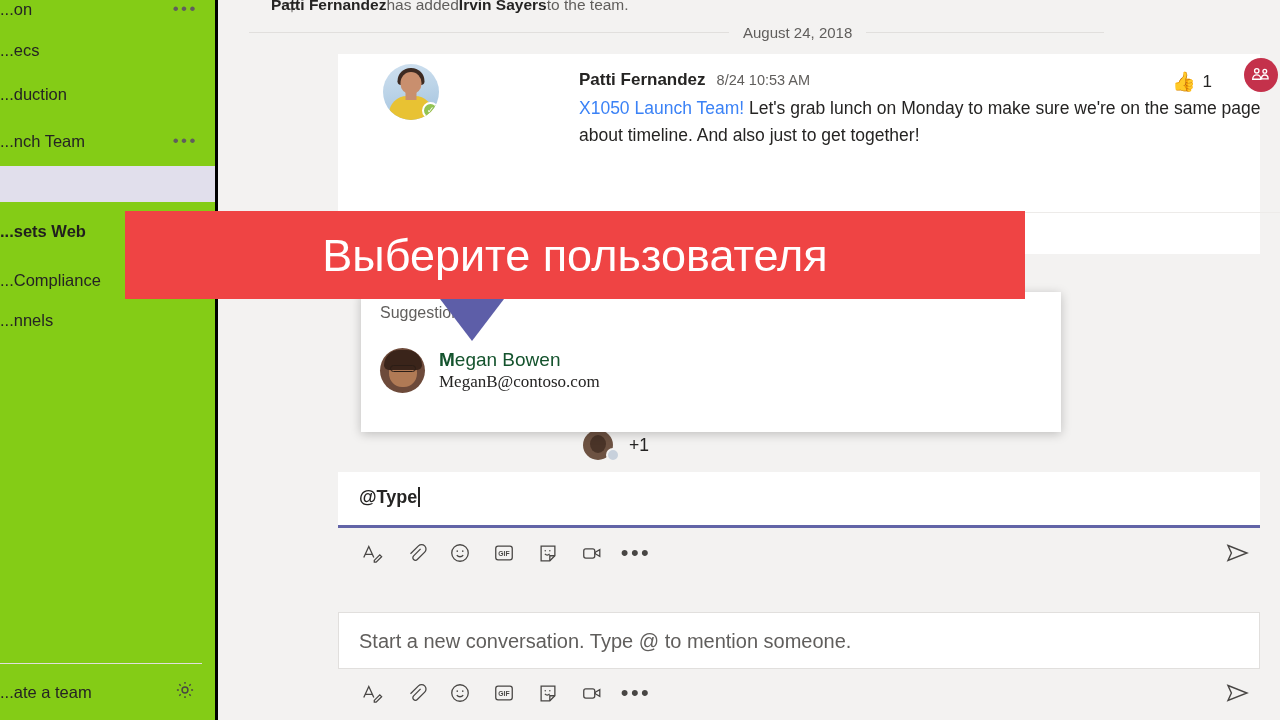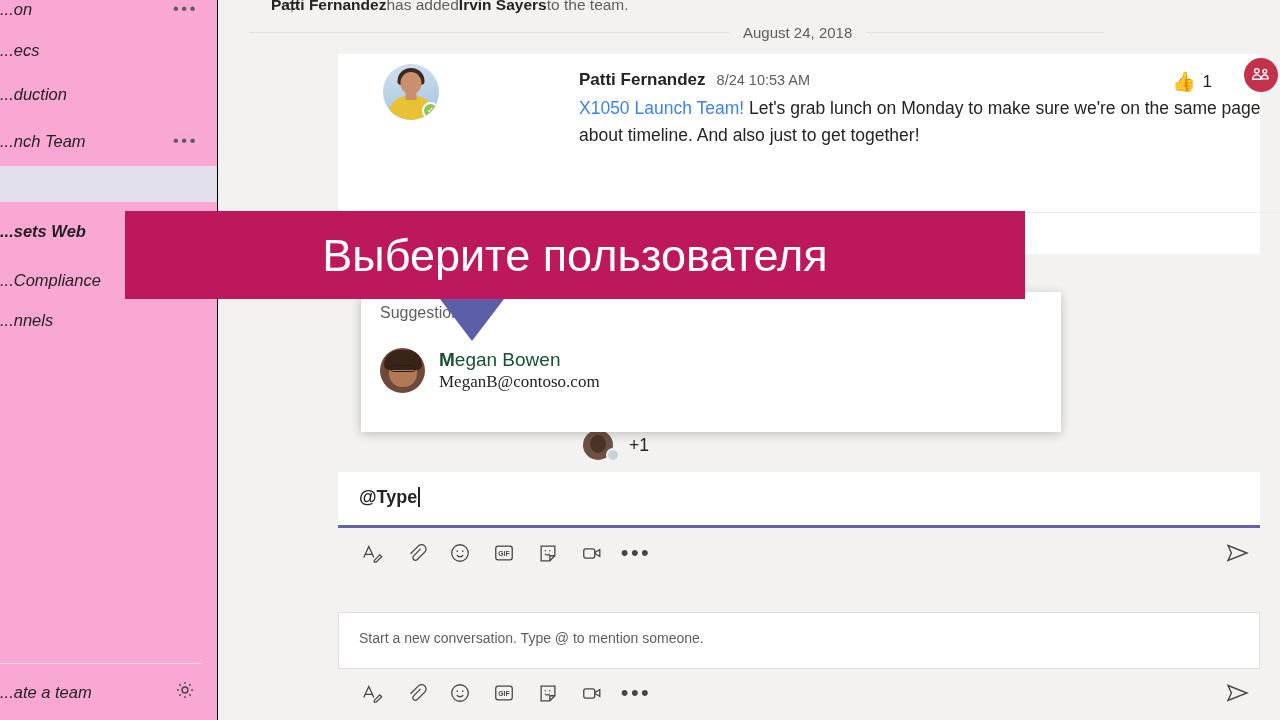--- a/index.html
+++ b/index.html
@@ -19,10 +19,9 @@
   .sidebar {
     position: absolute; left: 0; top: 0;
     width: 218px; height: 720px;
-    background: #f9a8d4;
-    border-right: 1px solid #000000;
+    background: #84cc16;
+    border-right: 3px solid #000000;
     overflow: hidden;
-    font-style: italic;
   }
   .sb-scroll { position: absolute; left: -70px; top: 0; width: 288px; }
   .sb-row {

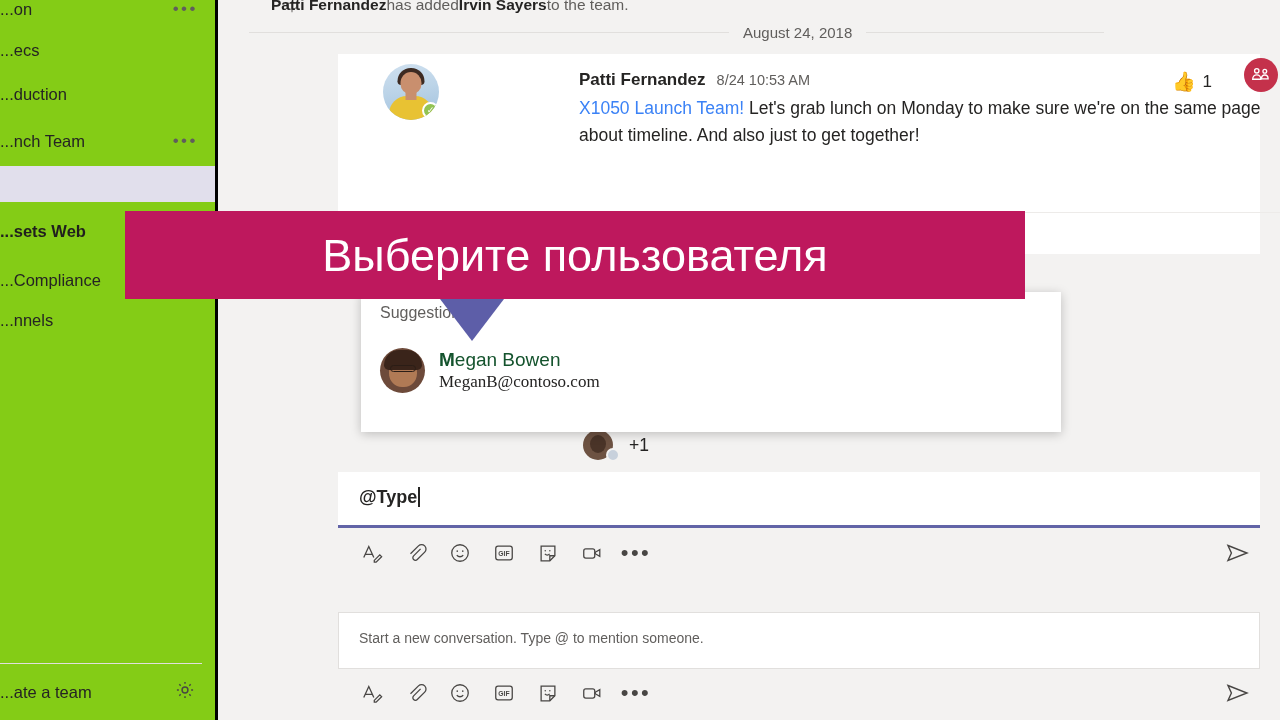--- a/index.html
+++ b/index.html
@@ -338,7 +338,7 @@
   .callout {
     position: absolute; left: 125px; top: 211px;
     width: 900px; height: 88px;
-    background: #be185d;
+    background: #ef4444;
     z-index: 60;
     display: flex; align-items: center; justify-content: center;
   }

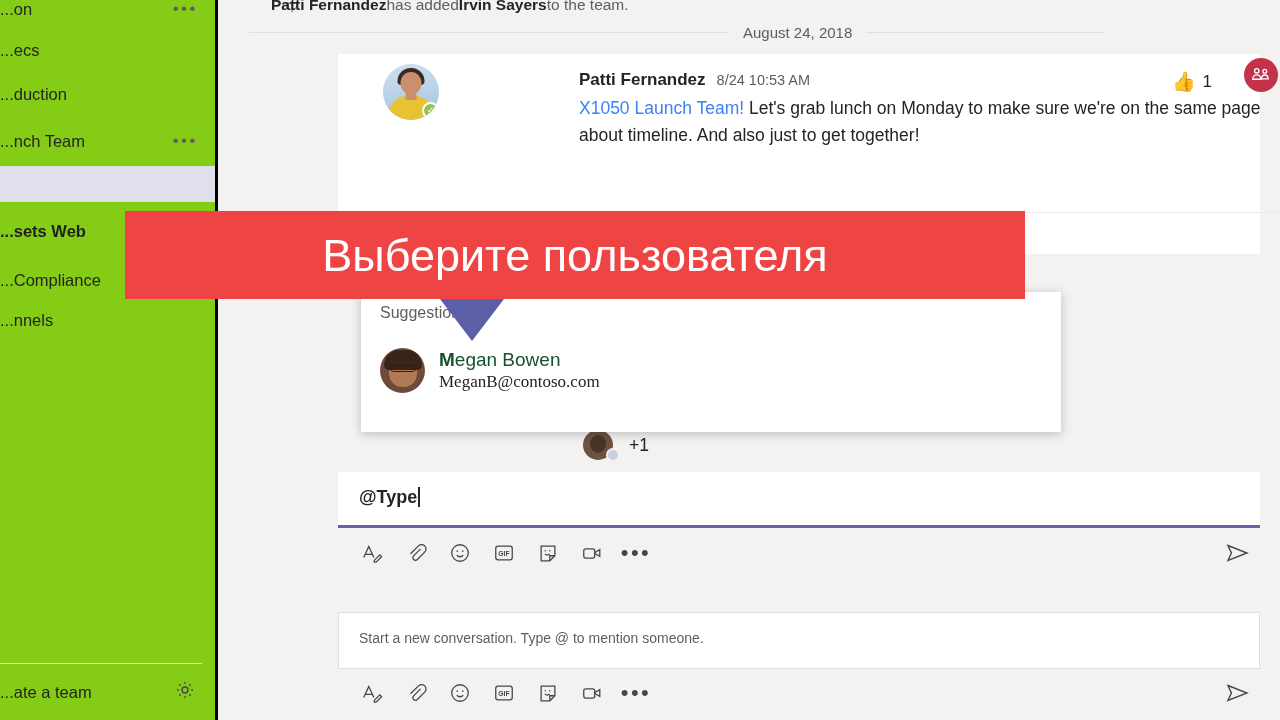--- a/index.html
+++ b/index.html
@@ -283,7 +283,7 @@
   }
   .composer-placeholder {
     position: absolute; left: 20px; top: 17px;
-    font-size: 14px; color: #605e5c;
+    font-size: 20px; color: #605e5c;
     white-space: nowrap;
   }
 

